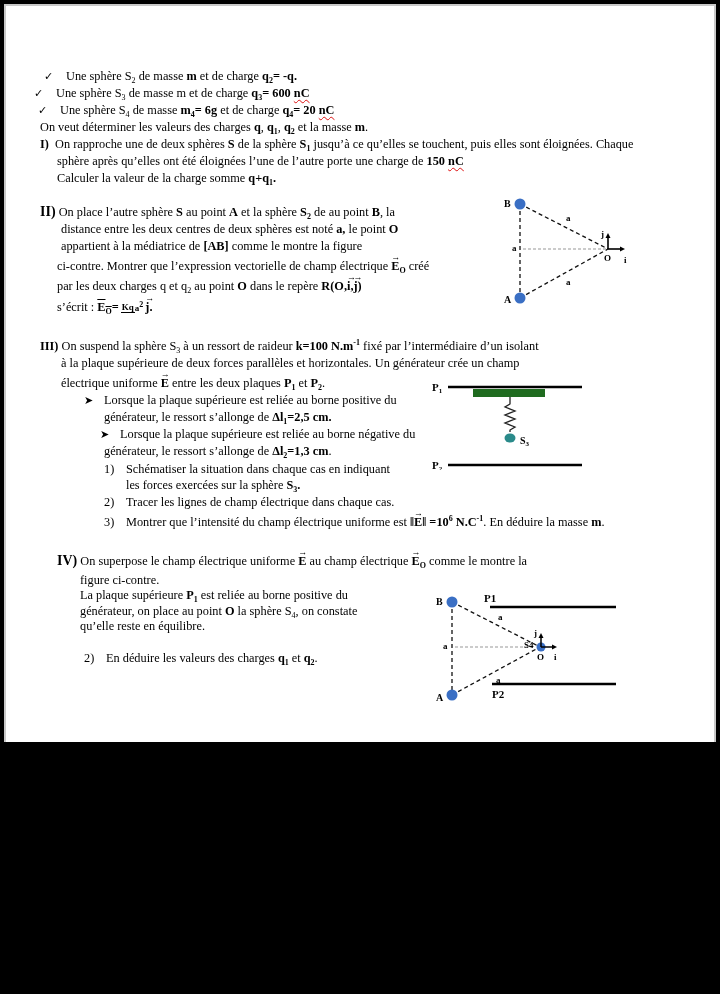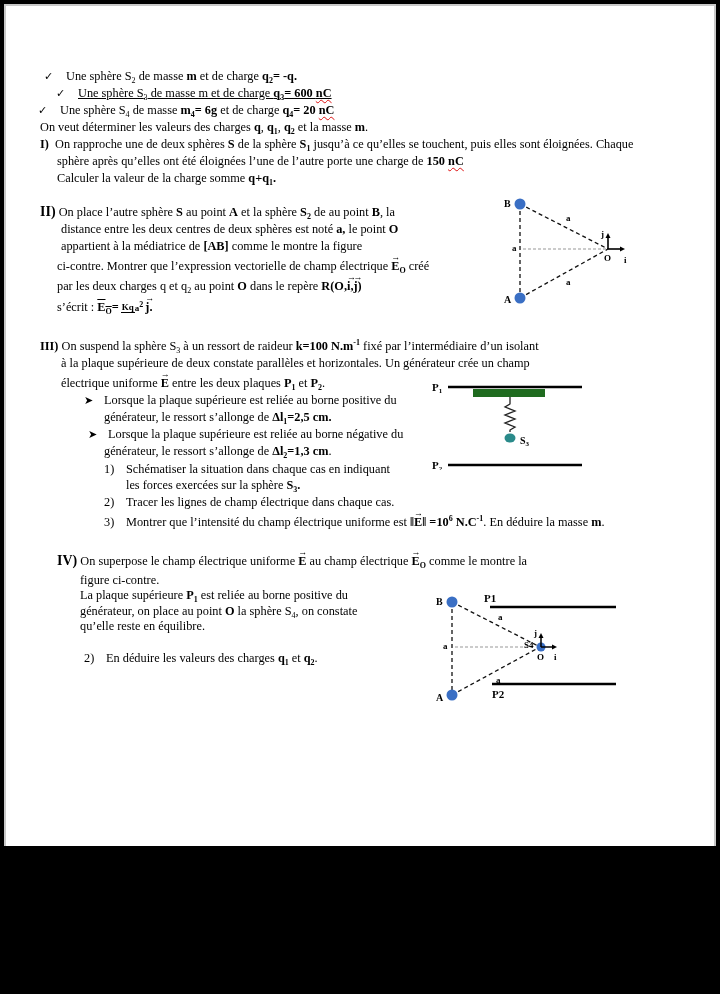--- a/index.html
+++ b/index.html
@@ -8,7 +8,7 @@
     font-family: "Liberation Serif", "DejaVu Serif", serif; color: #000;
   }
   .page {
-    position: absolute; left: 4px; top: 4px; width: 712px; height: 842px;
+    position: absolute; left: 4px; top: 4px; width: 712px; height: 738px;
     background: #fff; border-left: 2px solid #c8c8c8; border-top: 2px solid #c8c8c8; border-right: 2px solid #c8c8c8;
     box-sizing: border-box;
   }

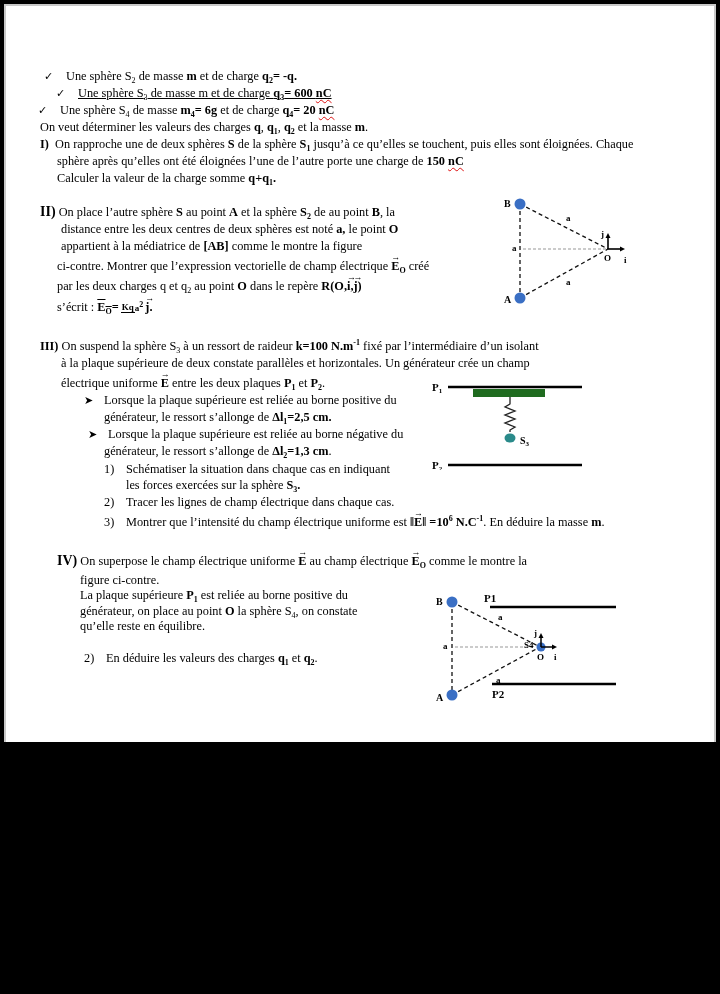--- a/index.html
+++ b/index.html
@@ -34,7 +34,7 @@
   <div class="line" style="left:38px;top:62px;">
     <span class="check">✓</span>Une sphère S<sub>2</sub> de masse <span class="b">m</span> et de charge <span class="b">q<sub>2</sub>= -q.</span>
   </div>
-  <div class="line" style="left:50px;top:79px;text-decoration:underline;">
+  <div class="line" style="left:28px;top:79px;">
     <span class="check">✓</span>Une sphère S<sub>3</sub> de masse m et de charge <span class="b">q<sub>3</sub>= 600 <span class="squig">nC</span></span>
   </div>
   <div class="line" style="left:32px;top:96px;">

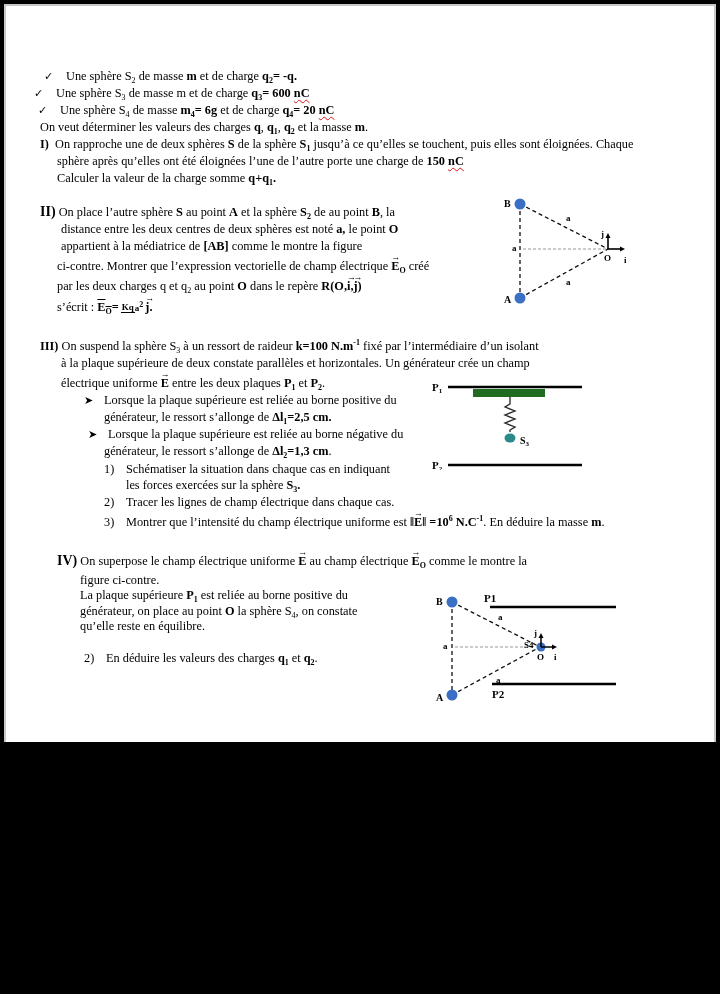--- a/index.html
+++ b/index.html
@@ -100,7 +100,7 @@
   <div class="line" style="left:34px;top:332px;text-align:right;">
     <span class="b">III)</span> On suspend la sphère S<sub>3</sub> à un ressort de raideur <span class="b">k=100 N.m<sup>-1</sup></span> fixé par l’intermédiaire d’un isolant
   </div>
-  <div class="line" style="left:55px;top:349px;">à la plaque supérieure de deux constate parallèles et horizontales. Un générateur crée un champ</div>
+  <div class="line" style="left:55px;top:349px;">à la plaque supérieure de deux forces parallèles et horizontales. Un générateur crée un champ</div>
   <div class="line" style="left:55px;top:369px;">
     électrique uniforme <span class="b vec">E</span> entre les deux plaques <span class="b">P<sub>1</sub></span> et <span class="b">P<sub>2</sub></span>.
   </div>

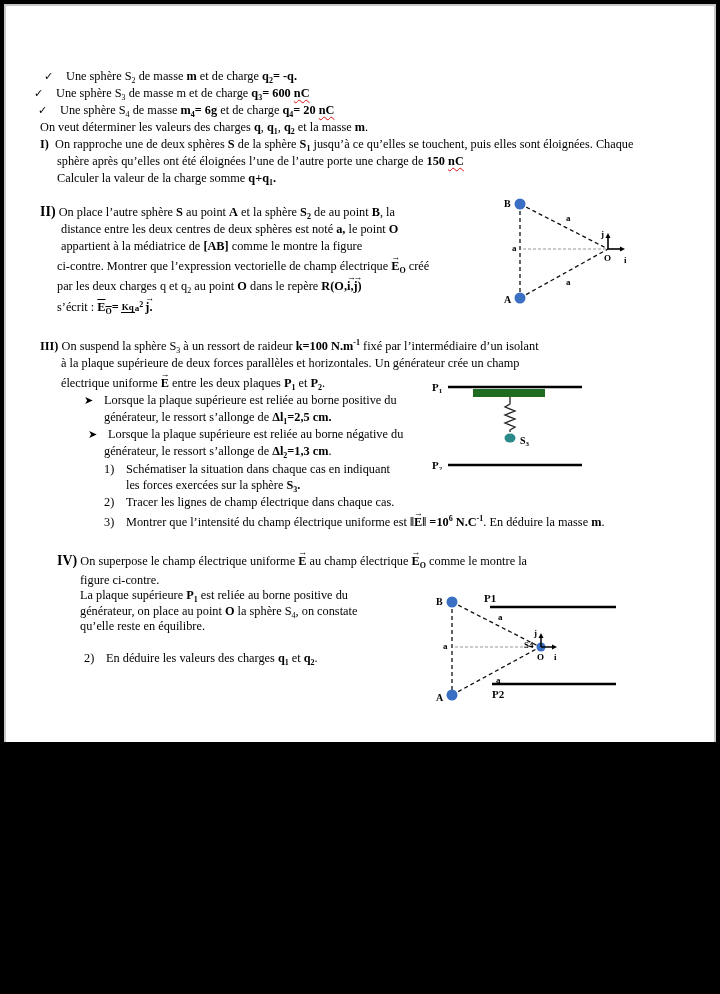--- a/index.html
+++ b/index.html
@@ -110,7 +110,7 @@
   <div class="line" style="left:98px;top:403px;">
     générateur, le ressort s’allonge de <span class="b">Δl<sub>1</sub>=2,5 cm.</span>
   </div>
-  <div class="line" style="left:82px;top:420px;">
+  <div class="line" style="left:94px;top:420px;">
     <span class="arrowb">➤</span><span>Lorsque la plaque supérieure est reliée au borne négative du</span>
   </div>
   <div class="line" style="left:98px;top:437px;">

